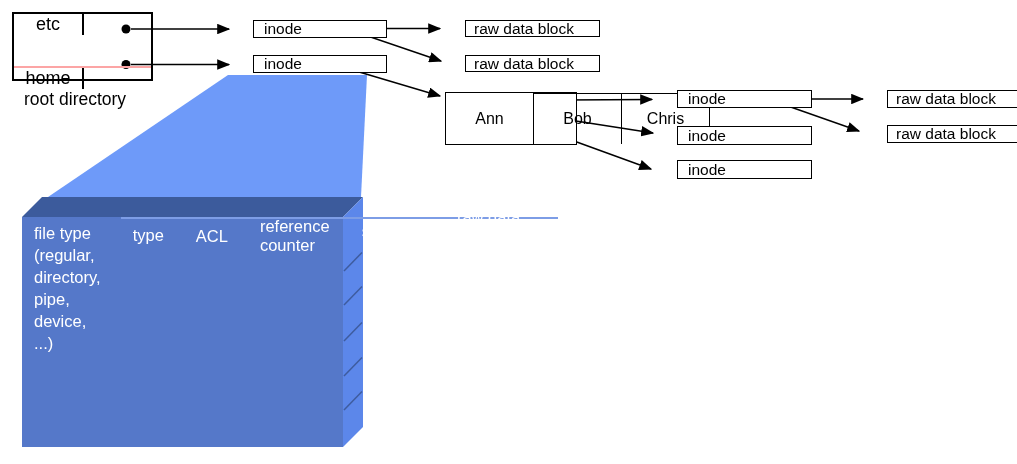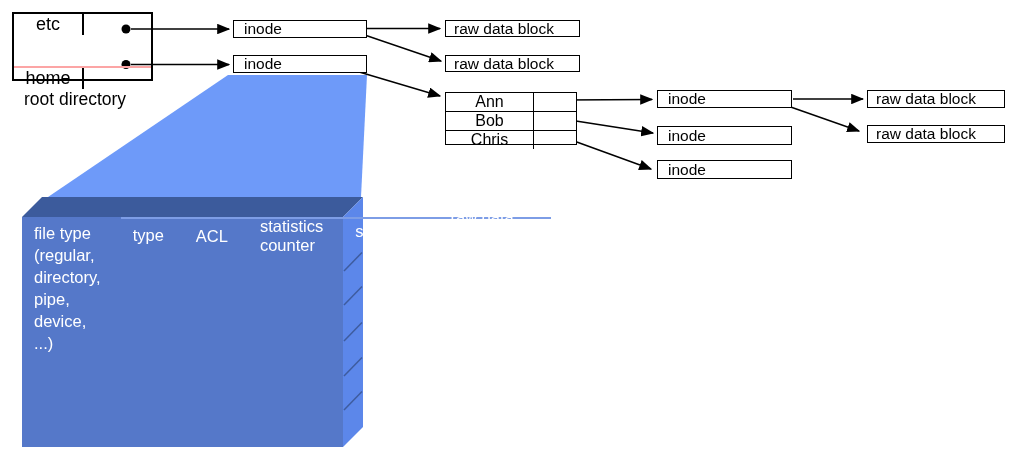--- a/index.html
+++ b/index.html
@@ -42,7 +42,7 @@
     border: 1.5px solid #000;
     display: flex; align-items: center;
     font-size: 15.5px; color: #000;
-    padding-left: 10px; background: #fff;
+    padding-left: 10px; background: #fff; margin-left: 20px;
   }
 
   

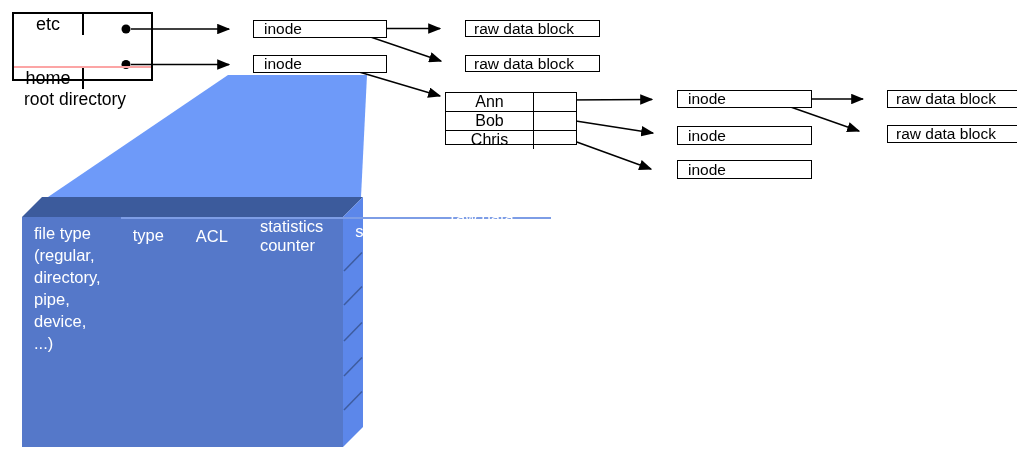--- a/index.html
+++ b/index.html
@@ -48,7 +48,7 @@
   
   .dir-table {
     left: 445px; top: 92px; width: 132px; height: 53px;
-    border: 1.5px solid #000; display: flex; flex-direction: column;
+    border: 1.5px solid #000; display: flex; 
     background: #fff;
   }
   .dir-row { flex: 1 1 0; display: flex; }

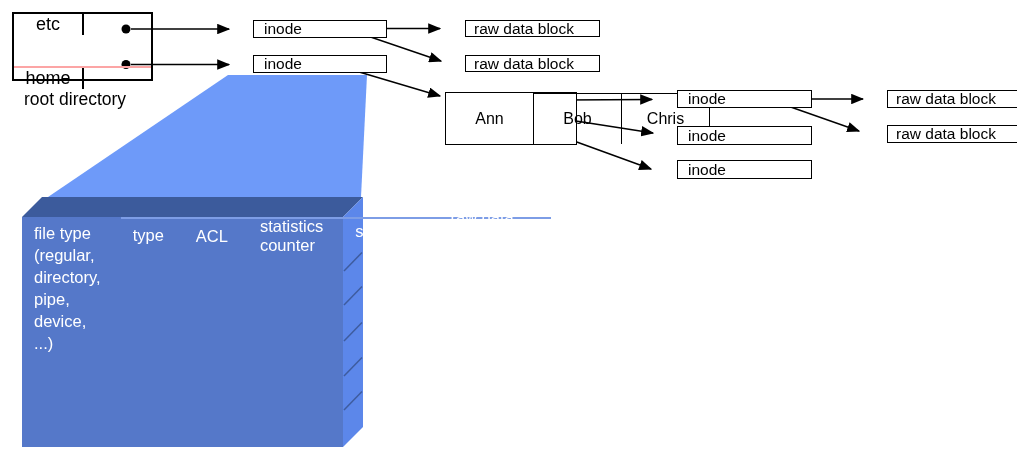--- a/index.html
+++ b/index.html
@@ -190,7 +190,7 @@
     <div class="stack-row r1">file type (regular, directory, pipe, device, ...)</div>
     <div class="stack-row r2">type</div>
     <div class="stack-row r3">ACL</div>
-    <div class="stack-row r4">statistics counter</div>
+    <div class="stack-row r4">reference counter</div>
     <div class="stack-row r5">statistics</div>
     <div class="stack-row r6">raw data addressing info</div>
   </div>

